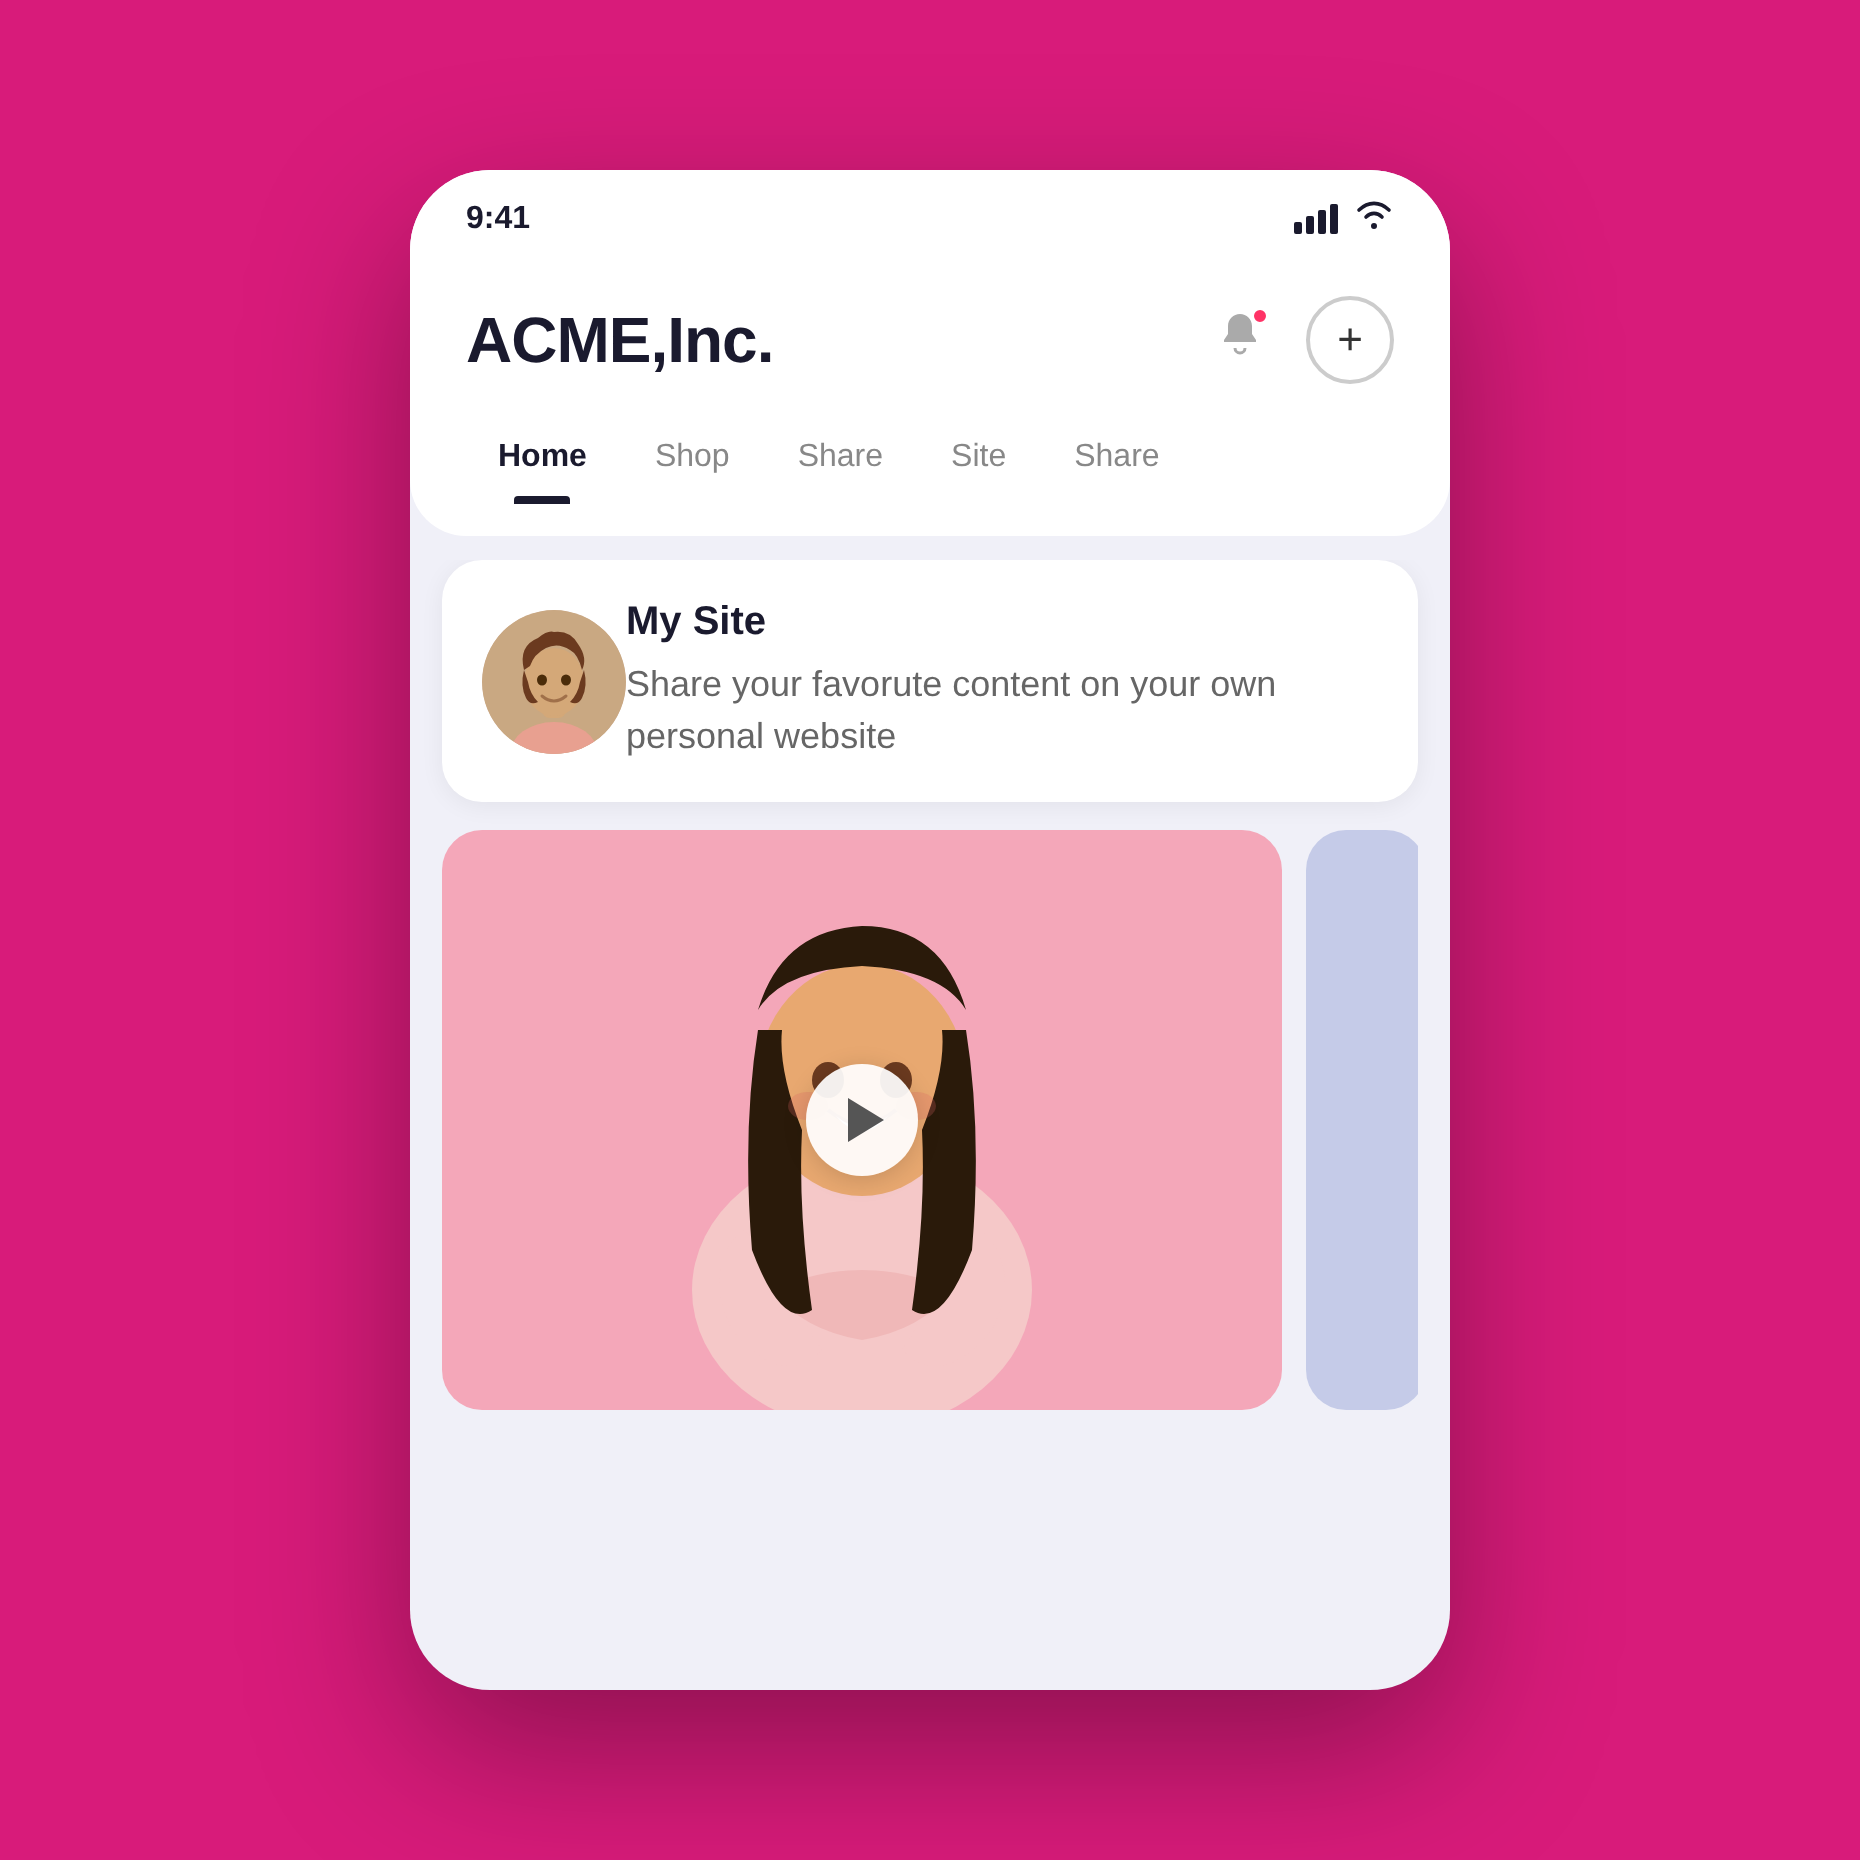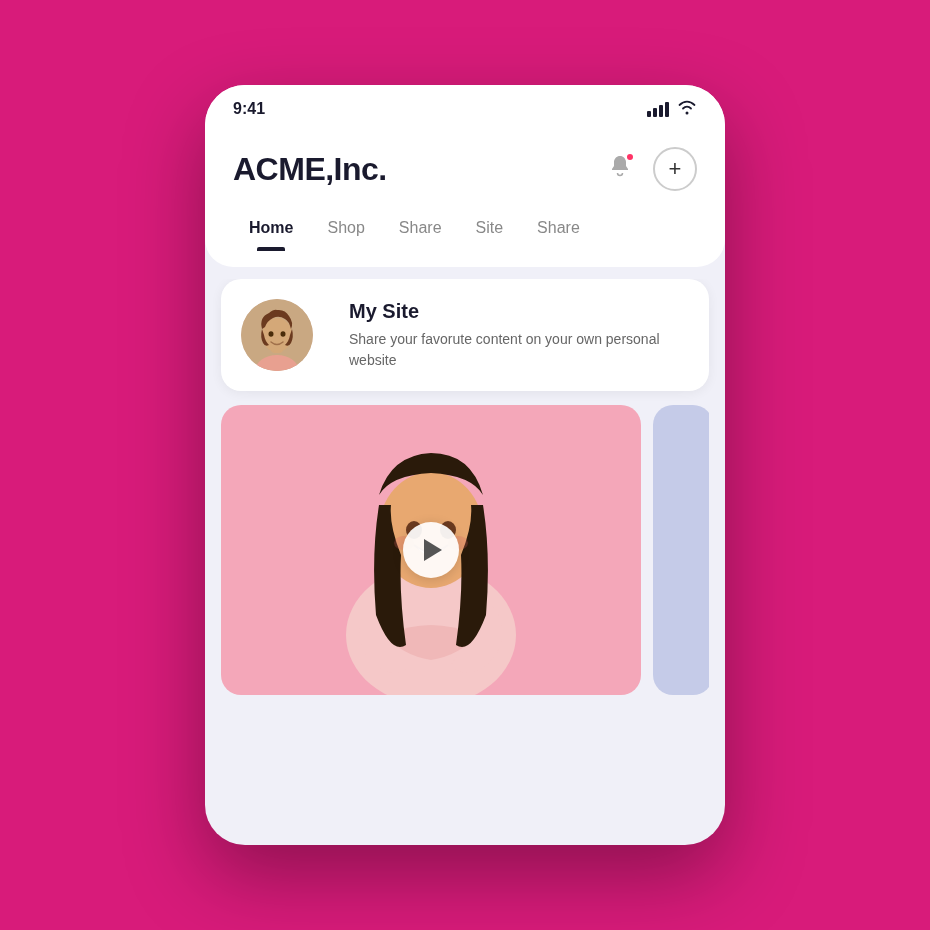--- a/index.html
+++ b/index.html
@@ -188,7 +188,7 @@
       padding: 20px;
       display: flex;
       align-items: center;
-      gap: 36px;
+      gap: 0;
       box-shadow: 0 2px 12px rgba(0,0,0,0.06);
     }
 

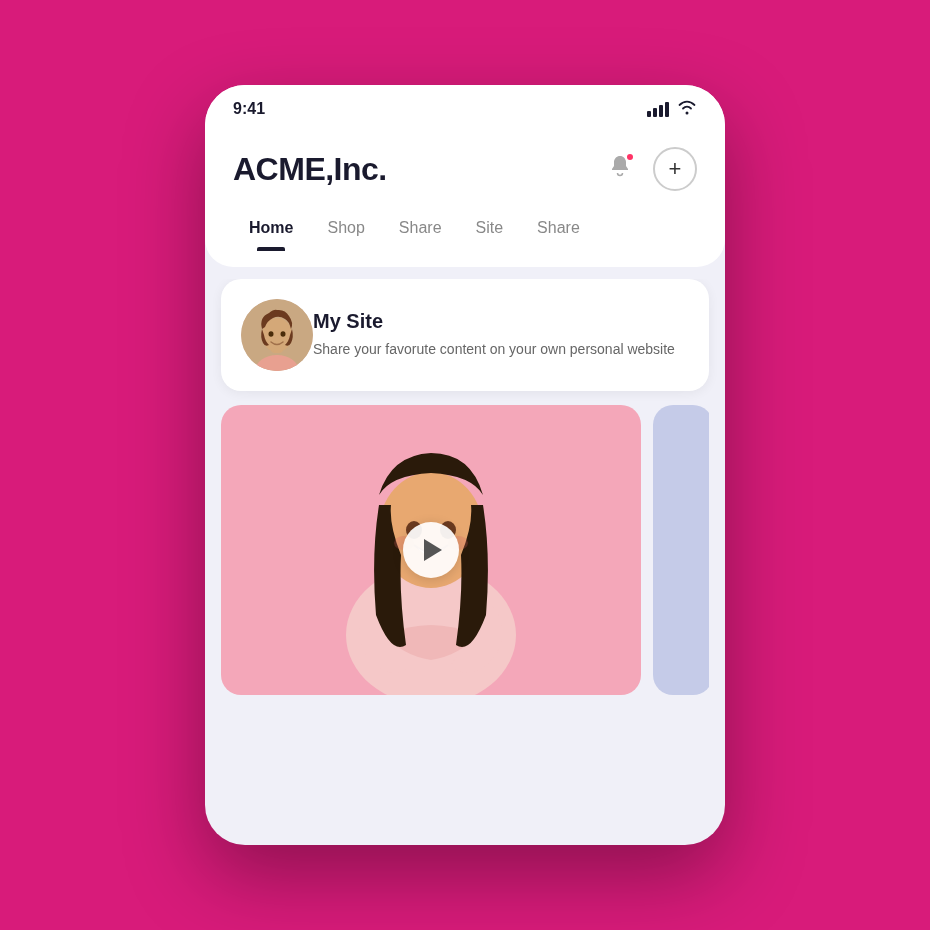--- a/index.html
+++ b/index.html
@@ -220,7 +220,7 @@
     }
 
     .my-site-desc {
-      font-size: 14px;
+      font-size: 18px;
       color: #666;
       line-height: 1.45;
     }

